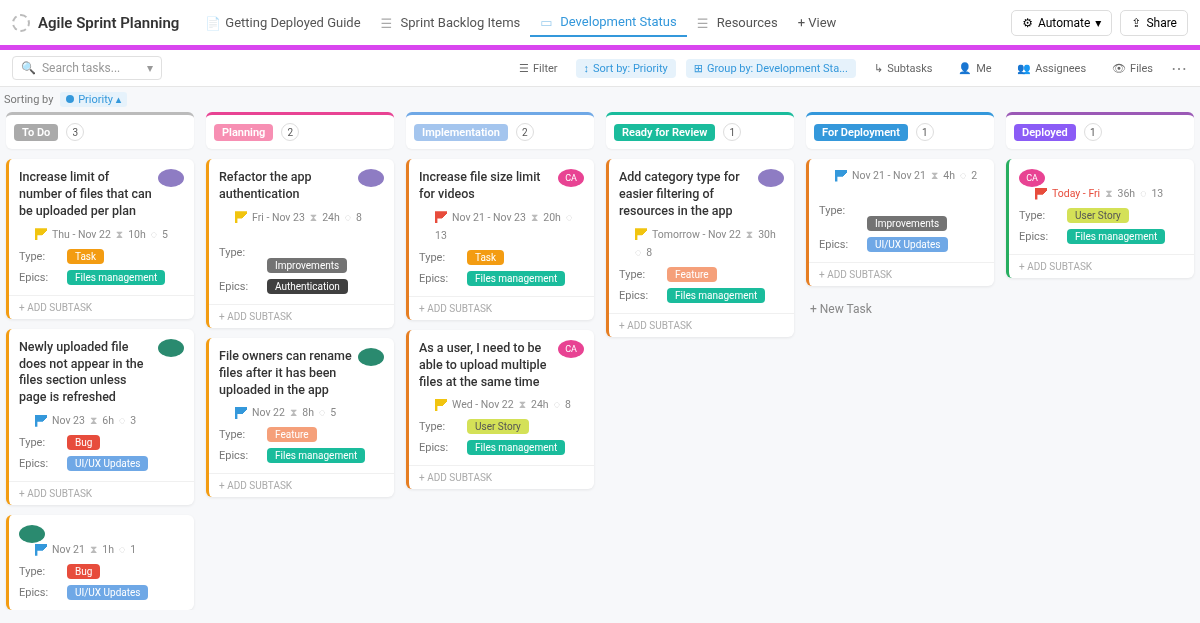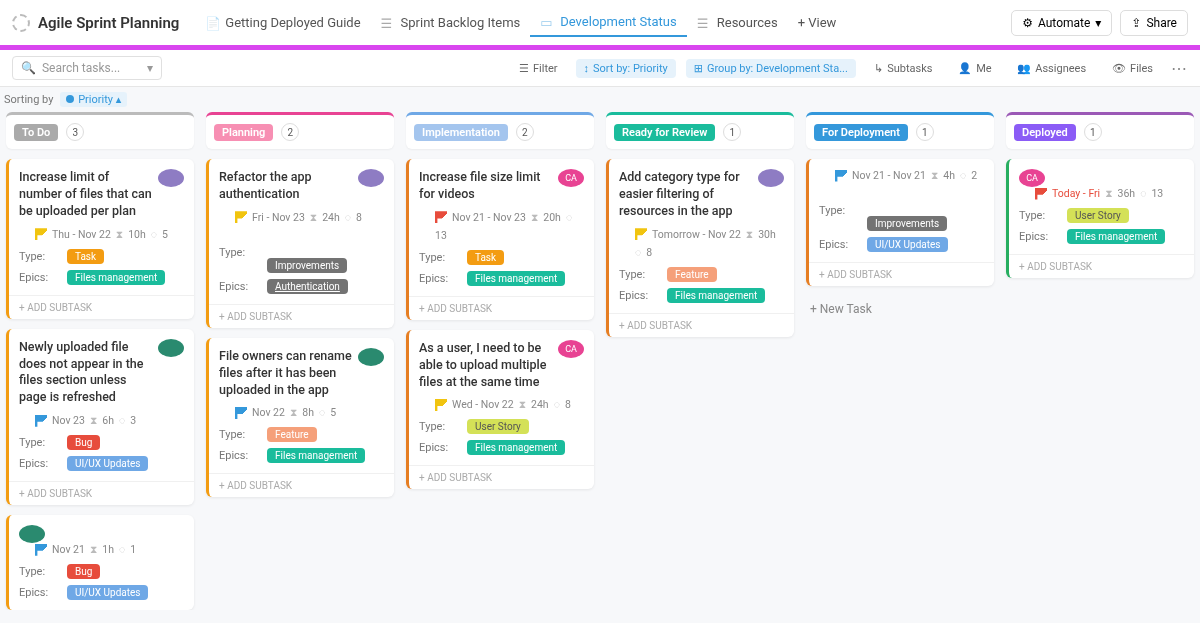--- a/index.html
+++ b/index.html
@@ -51,7 +51,7 @@
 .tag.feature { background: #f5a07a; }
 .tag.story { background: #d4e157; color:#555; }
 .tag.improve { background: #737373; margin-top: 26px; }
-.tag.auth { background: #737373; text-decoration: underline; }
+.tag.auth { background: #404040; }
 .tag.files { background: #1abc9c; }
 .tag.uiux { background: #6fa8e6; }
 .avatar { width: 26px; height: 18px; border-radius: 50%; font-size: 9px; display: flex; align-items: center; justify-content: center; color:#fff; flex-shrink:0;}

